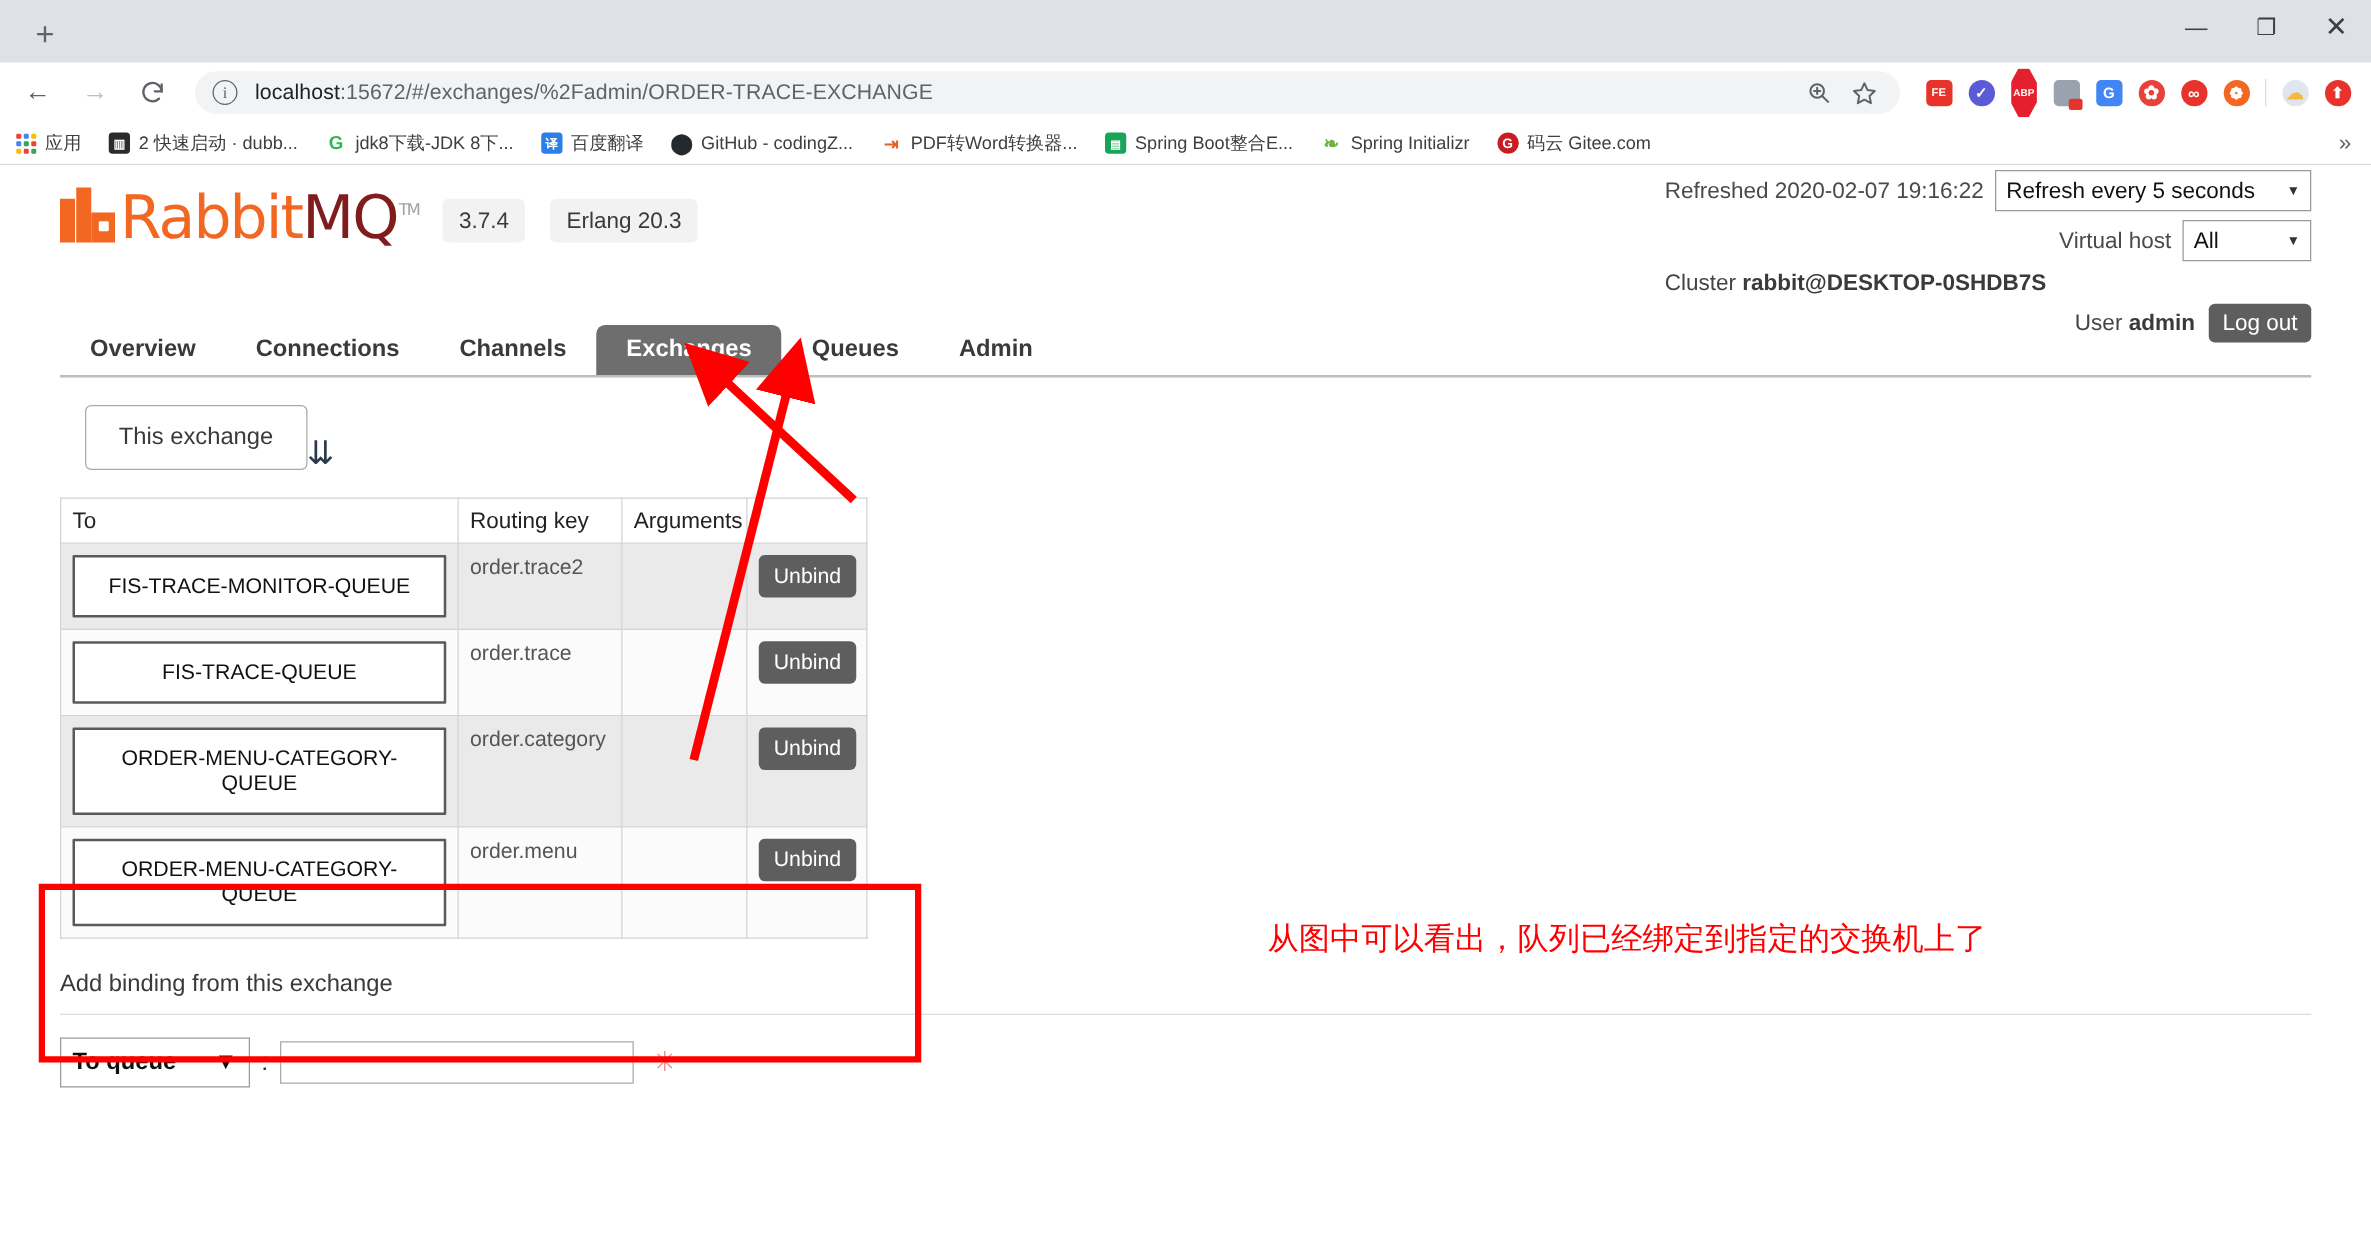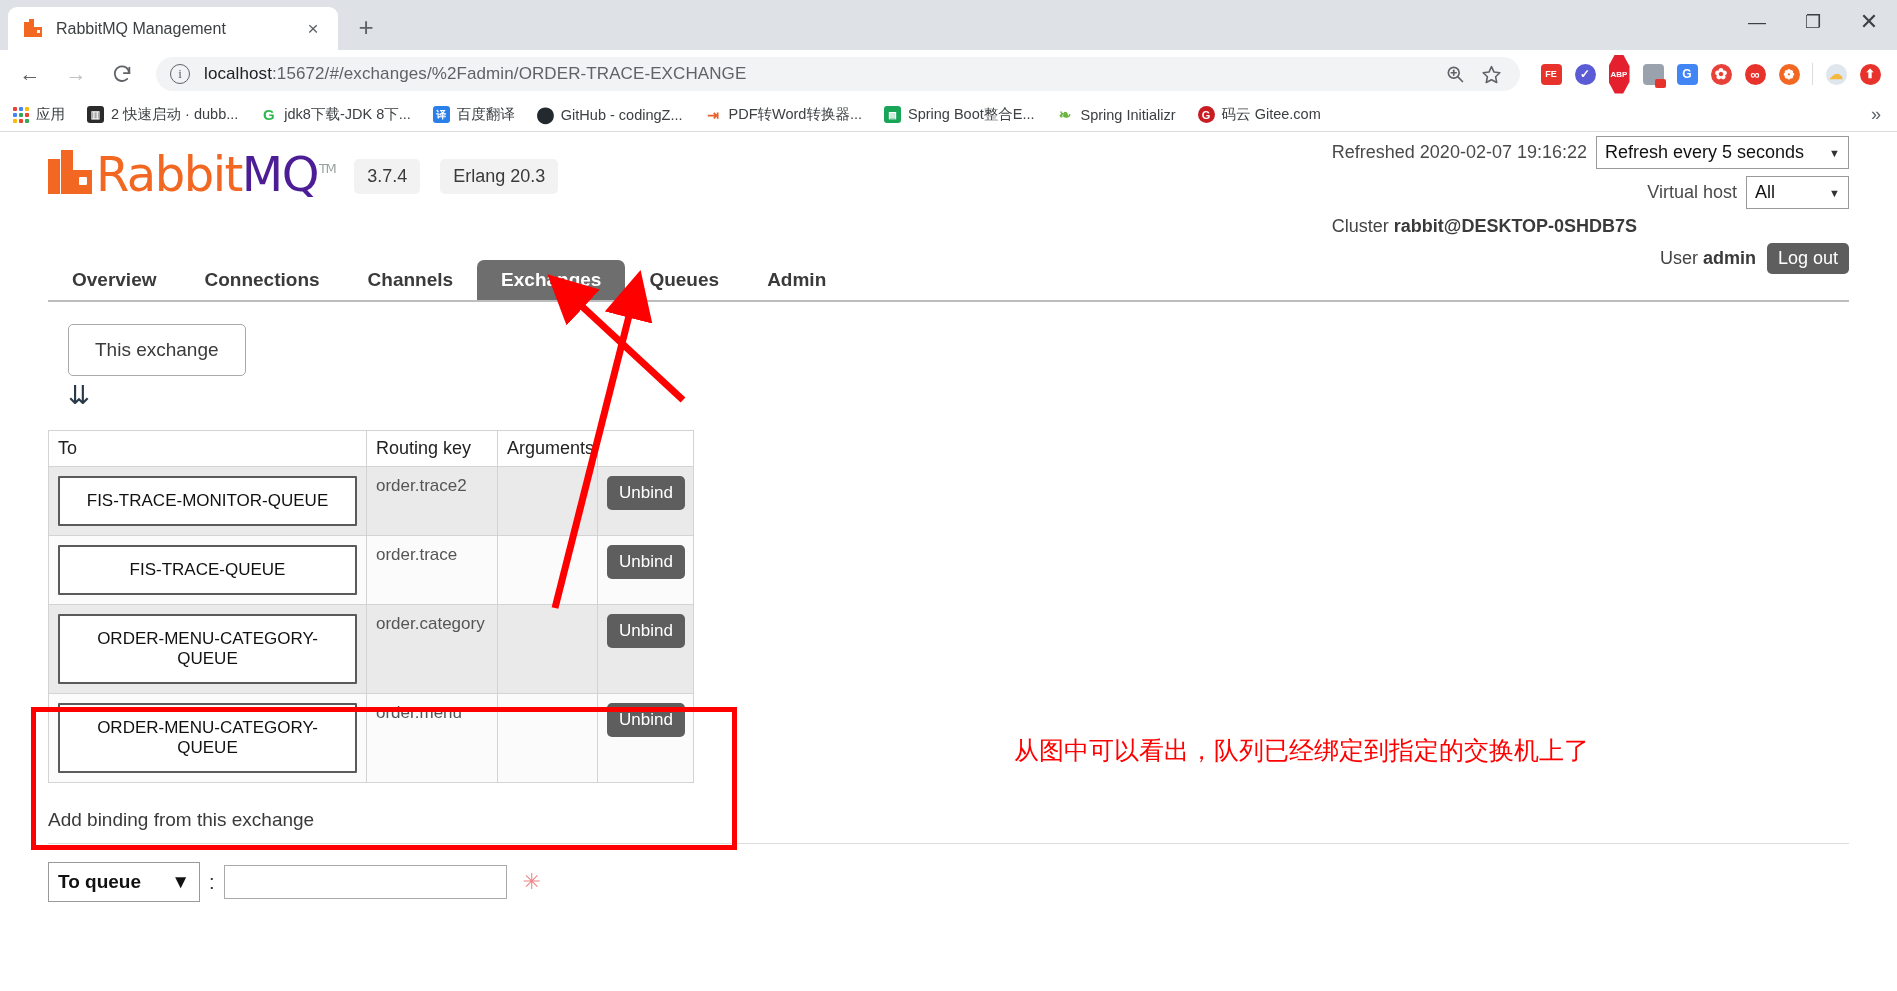--- a/index.html
+++ b/index.html
@@ -463,13 +463,6 @@
 <div class="browser">
 
   <div class="tabstrip">
-    <div class="tab">
-      <span class="tab-favicon">
-        <span class="rmq-mark"><i class="m1"></i><i class="m2"></i><i class="m3"></i><i class="dot"></i></span>
-      </span>
-      <span class="tab-title">RabbitMQ Management</span>
-      <span class="tab-close">×</span>
-    </div>
     <div class="newtab">+</div>
     <div class="wincontrols">
       <div>—</div>

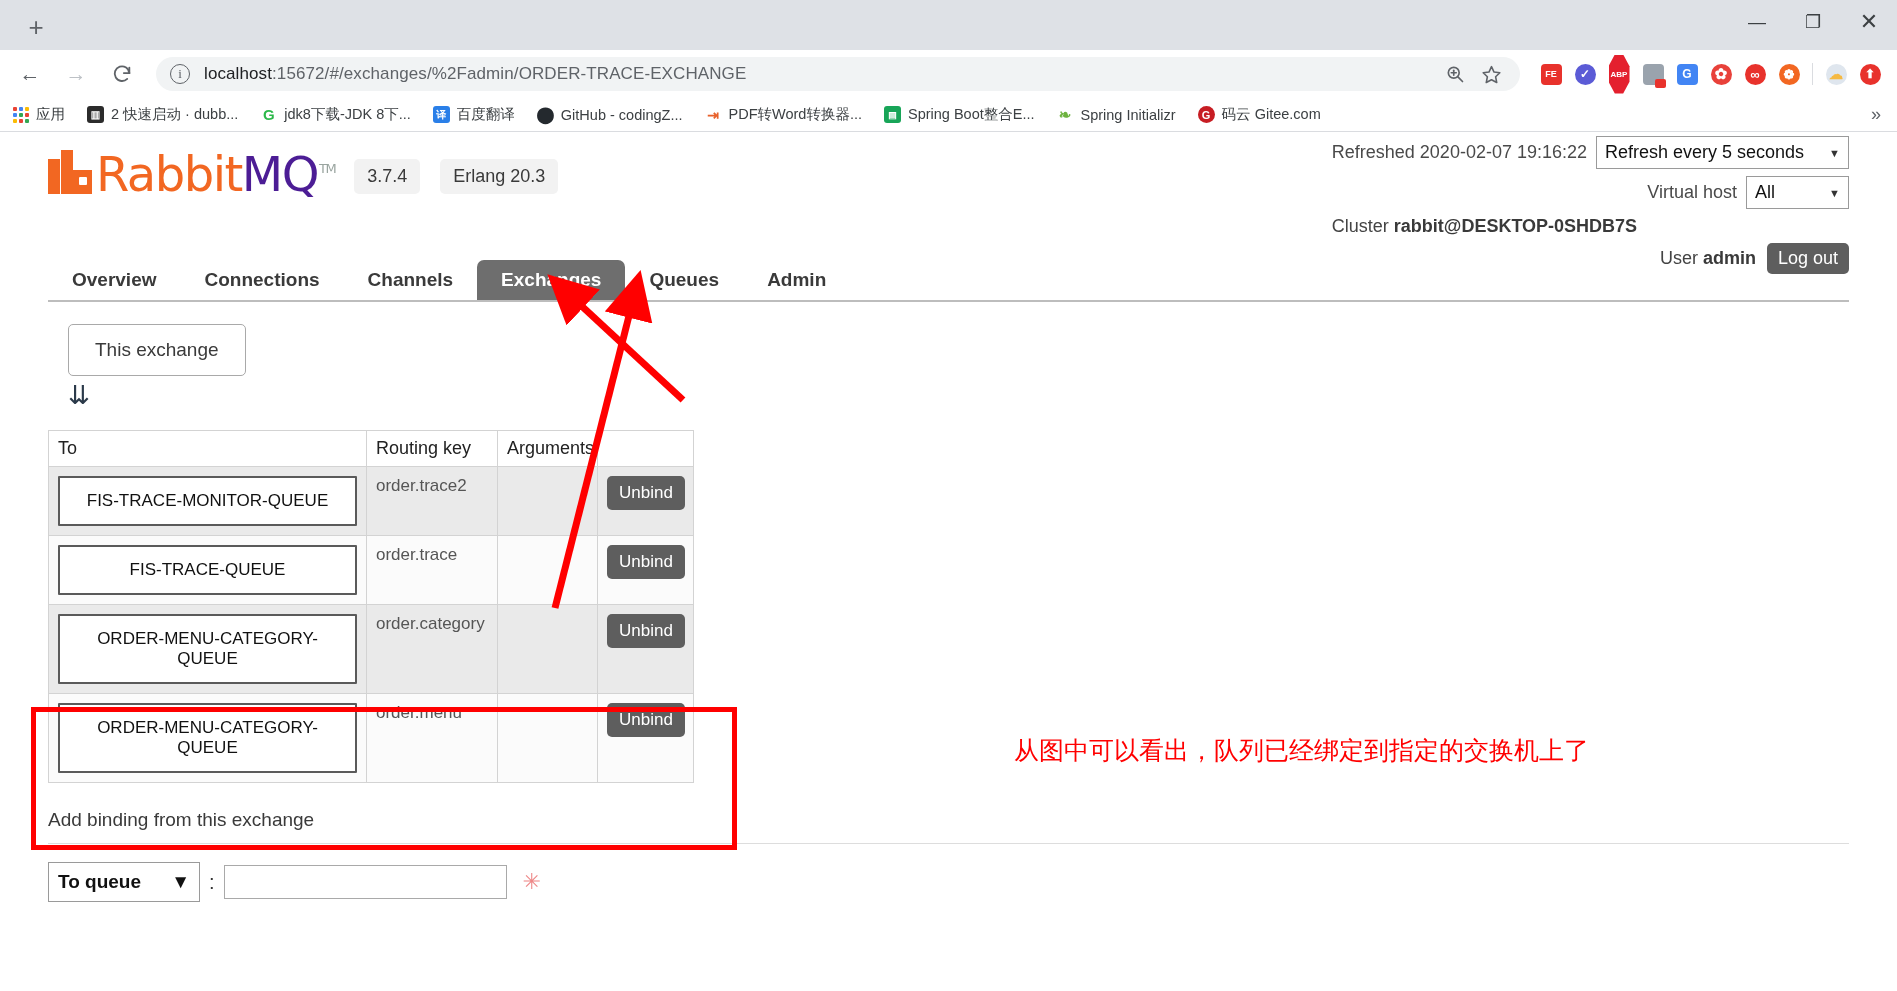--- a/index.html
+++ b/index.html
@@ -248,7 +248,7 @@
     top: 2px;
   }
   .logo-text .a { color: #f26722; font-weight: 400; }
-  .logo-text .b { color: #4c1d95; font-weight: 400; }
+  .logo-text .b { color: #7f1d1d; font-weight: 400; }
   .logo-tm { font-size: 13px; color:#9aa5a0; position: relative; top: -18px; left: 1px;}
   .badge {
     background: #f2f2f2;

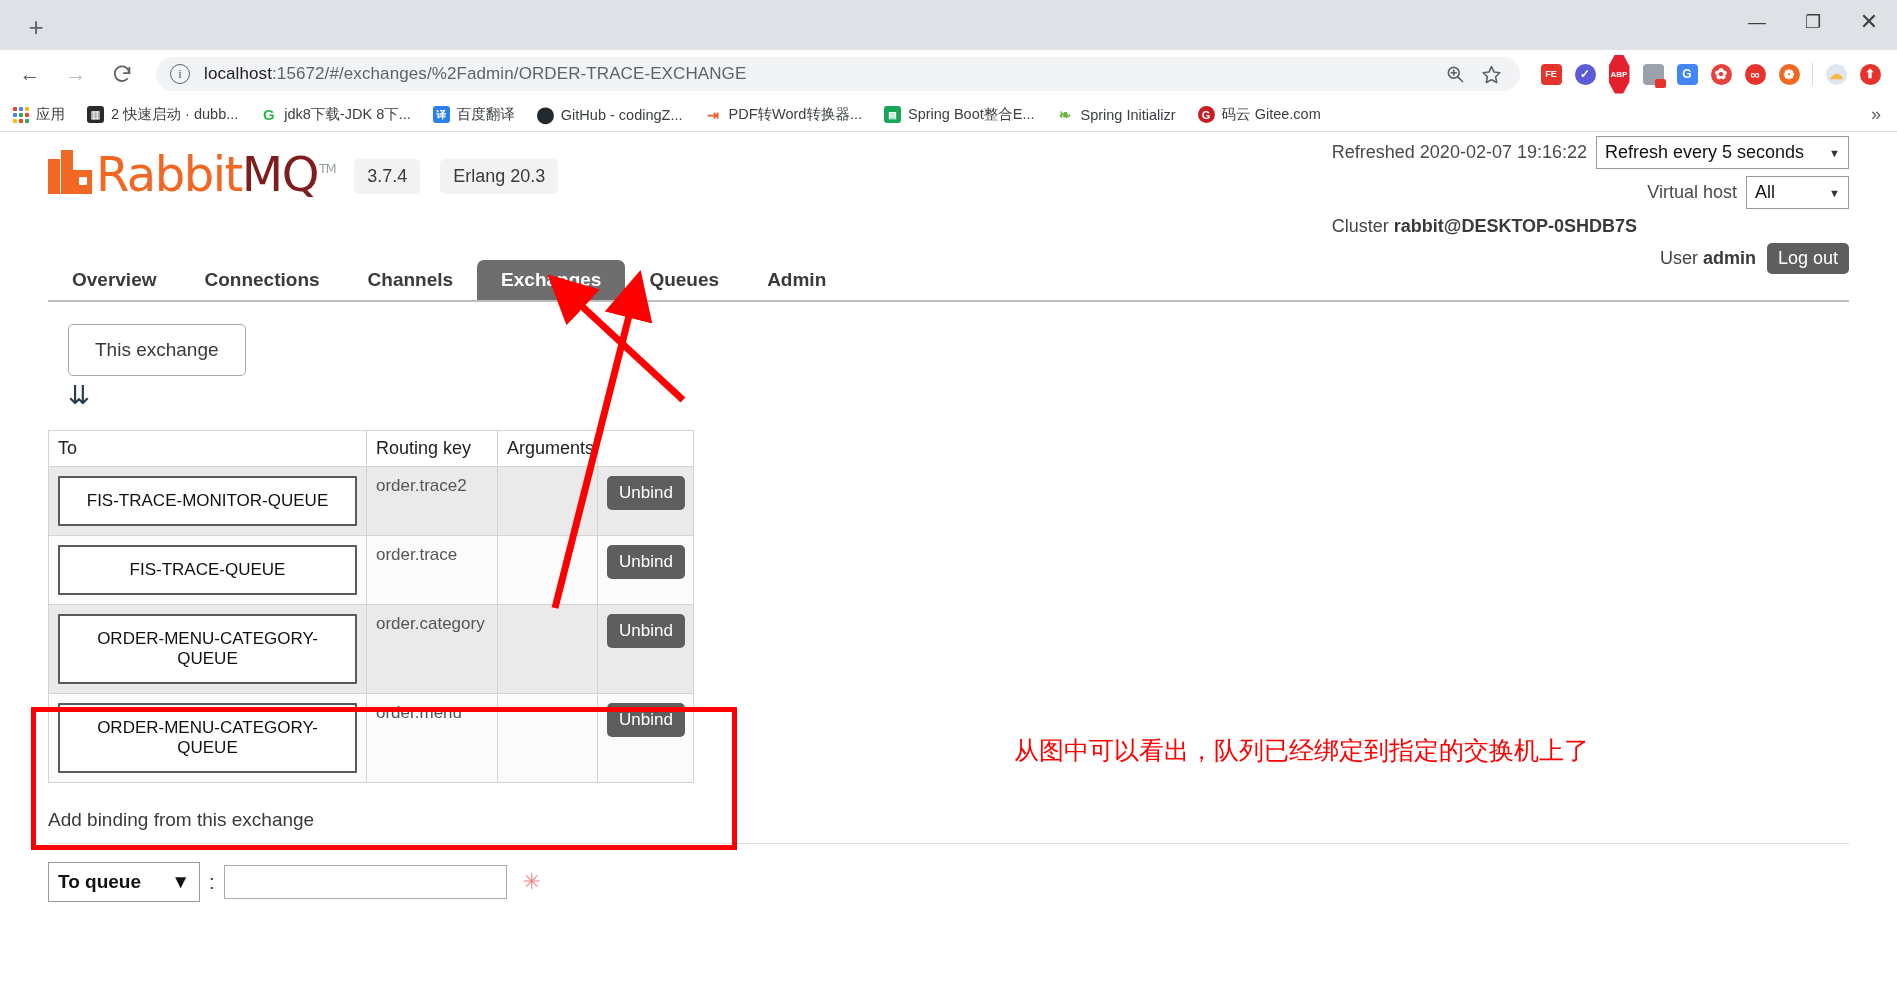--- a/index.html
+++ b/index.html
@@ -335,8 +335,8 @@
 
   .exchange-box-wrap {
     display: flex;
-    flex-direction: column;
-    align-items: flex-start;
+    flex-direction: row;
+    align-items: flex-end;
     width: 320px;
     margin-left: 20px;
     margin-top: 22px;

